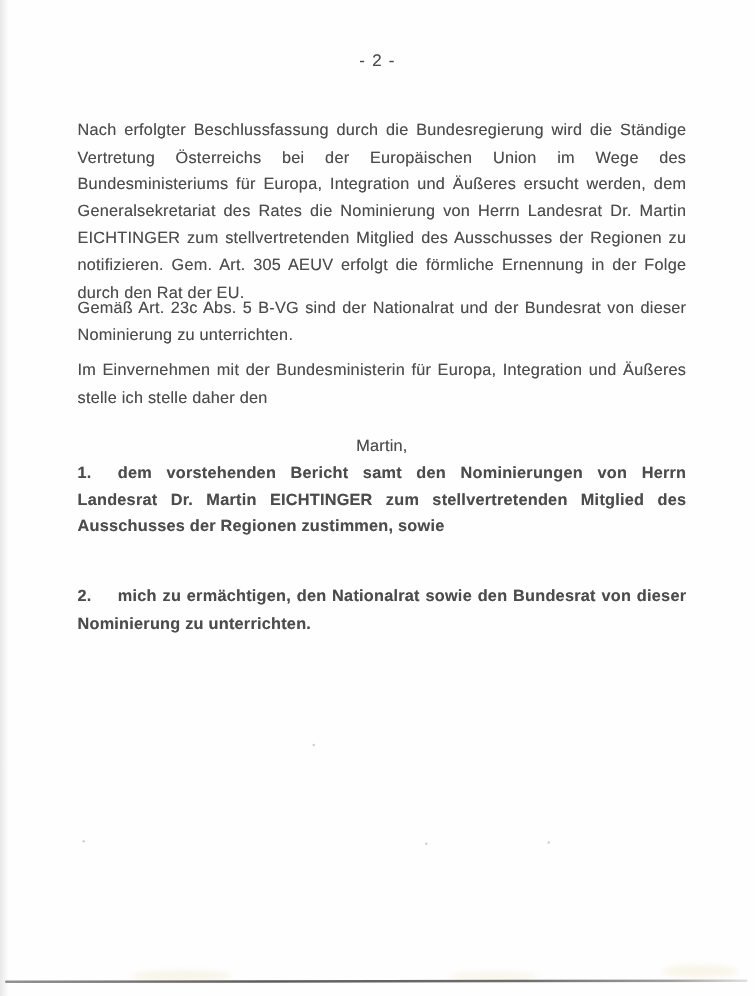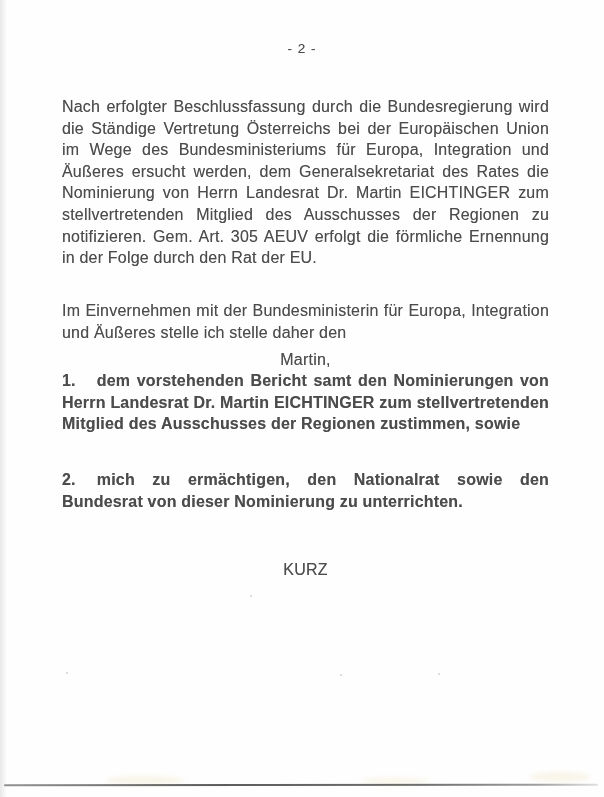--- a/index.html
+++ b/index.html
@@ -21,7 +21,7 @@
     position: absolute;
     left: 62px;
     width: 487px;
-    font-size: 16px;
+    font-size: 13px;
     line-height: 21.6px;
     text-align: justify;
     letter-spacing: 0.2px;

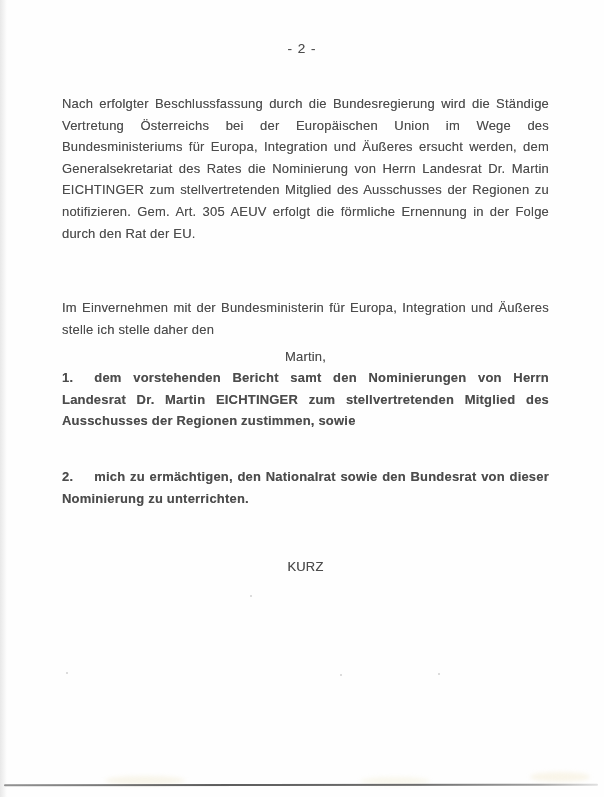--- a/index.html
+++ b/index.html
@@ -109,6 +109,7 @@
 
   <p class="txt p1">Nach erfolgter Beschlussfassung durch die Bundesregierung wird die Ständige Vertretung Österreichs bei der Europäischen Union im Wege des Bundesministeriums für Europa, Integration und Äußeres ersucht werden, dem Generalsekretariat des Rates die Nominierung von Herrn Landesrat Dr. Martin EICHTINGER zum stellvertretenden Mitglied des Ausschusses der Regionen zu notifizieren. Gem. Art. 305 AEUV erfolgt die förmliche Ernennung in der Folge durch den Rat der EU.</p>
 
+  <p class="txt p2">Gemäß Art. 23c Abs. 5 B-VG sind der Nationalrat und der Bundesrat von dieser Nominierung zu unterrichten.</p>
 
   <p class="txt p3">Im Einvernehmen mit der Bundesministerin für Europa, Integration und Äußeres stelle ich stelle daher den</p>
 

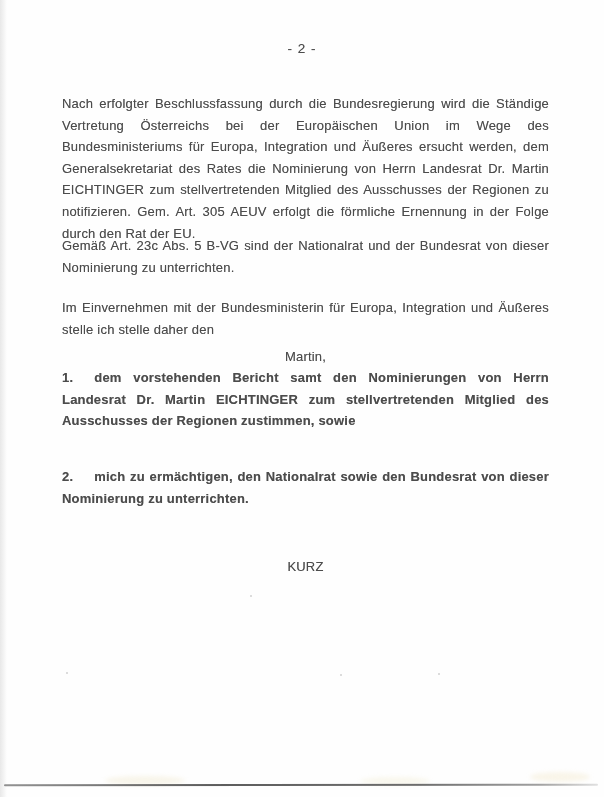--- a/index.html
+++ b/index.html
@@ -42,7 +42,7 @@
   }
   .p1 { top: 80px; }
   .p2 { top: 222px; }
-  .p3 { top: 284px; }
+  .p3 { top: 272px; }
   .motion-heading { top: 333px; }
   .item1 { top: 354px; font-weight: bold; }
   .item2 { top: 453px; font-weight: bold; }

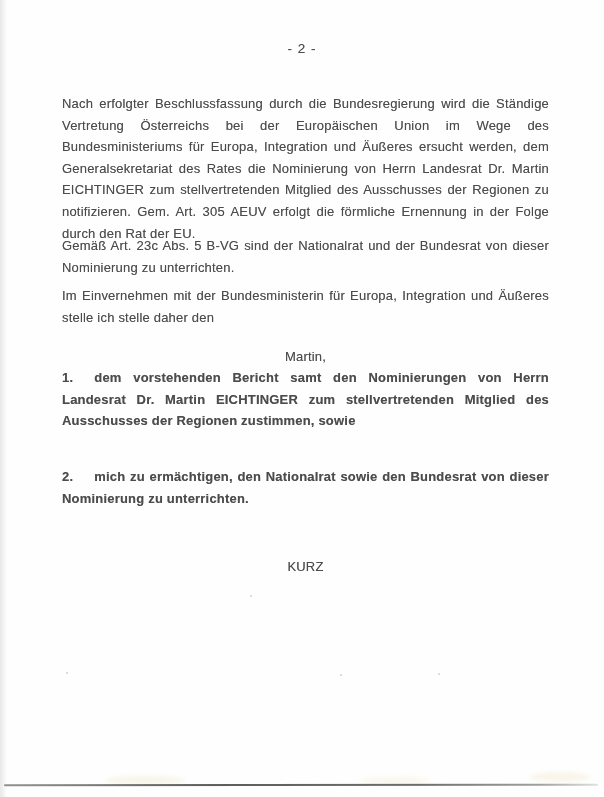--- a/index.html
+++ b/index.html
@@ -119,7 +119,6 @@
 
   <p class="txt item2"><span class="item-num">2.</span><span class="item-tab"></span><span>mich zu ermächtigen, den Nationalrat sowie den Bundesrat von dieser Nominierung zu unterrichten.</span></p>
 
-  <p class="txt centered signature">KURZ</p>
 
   <div class="left-edge-shadow"></div>
   <div class="smudge s1"></div>

